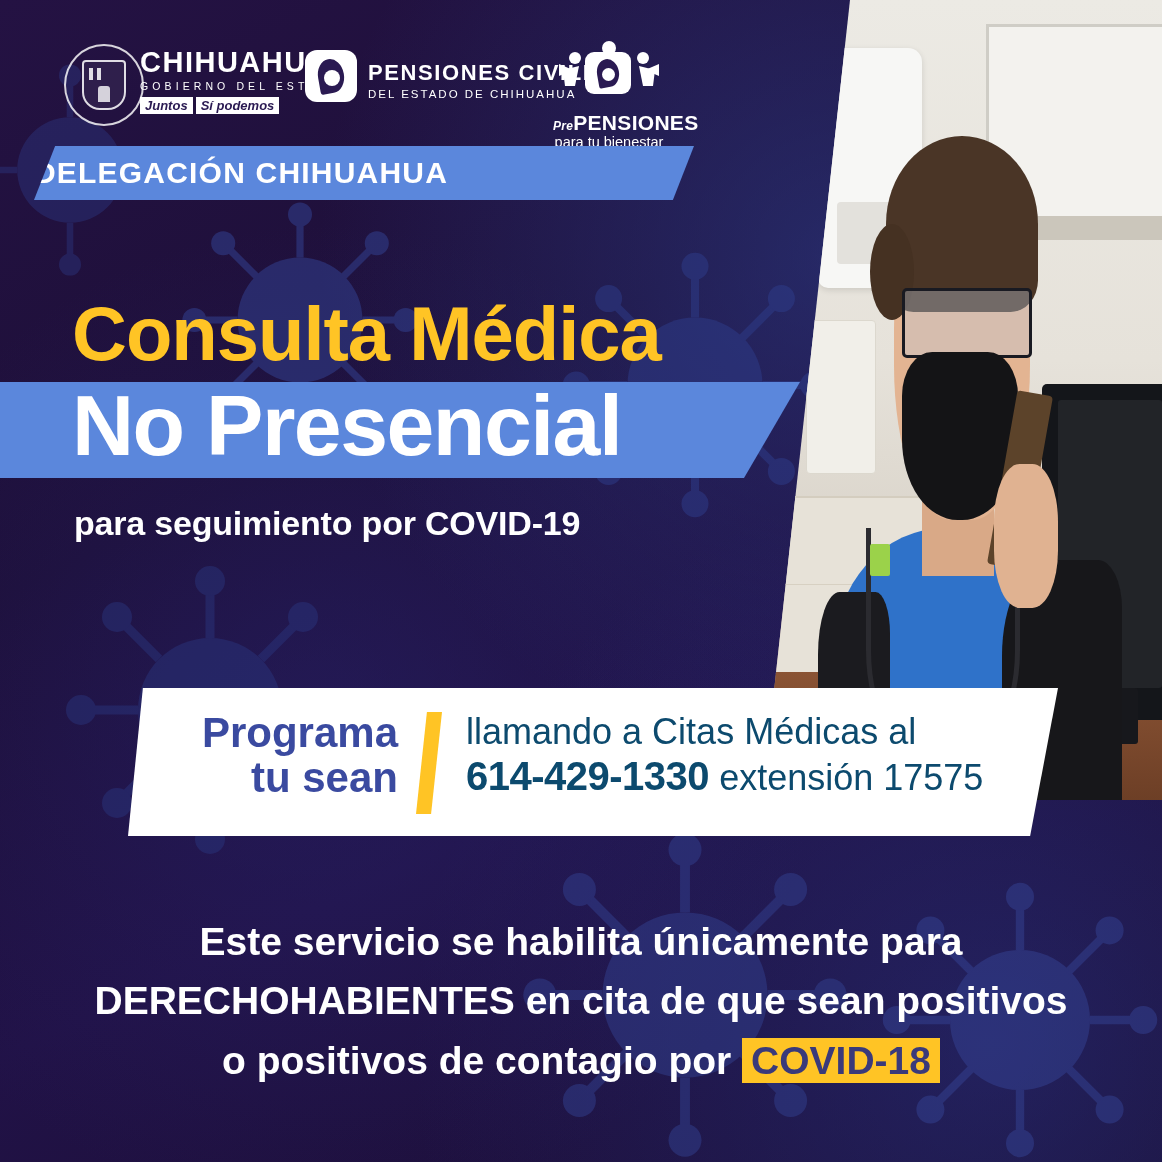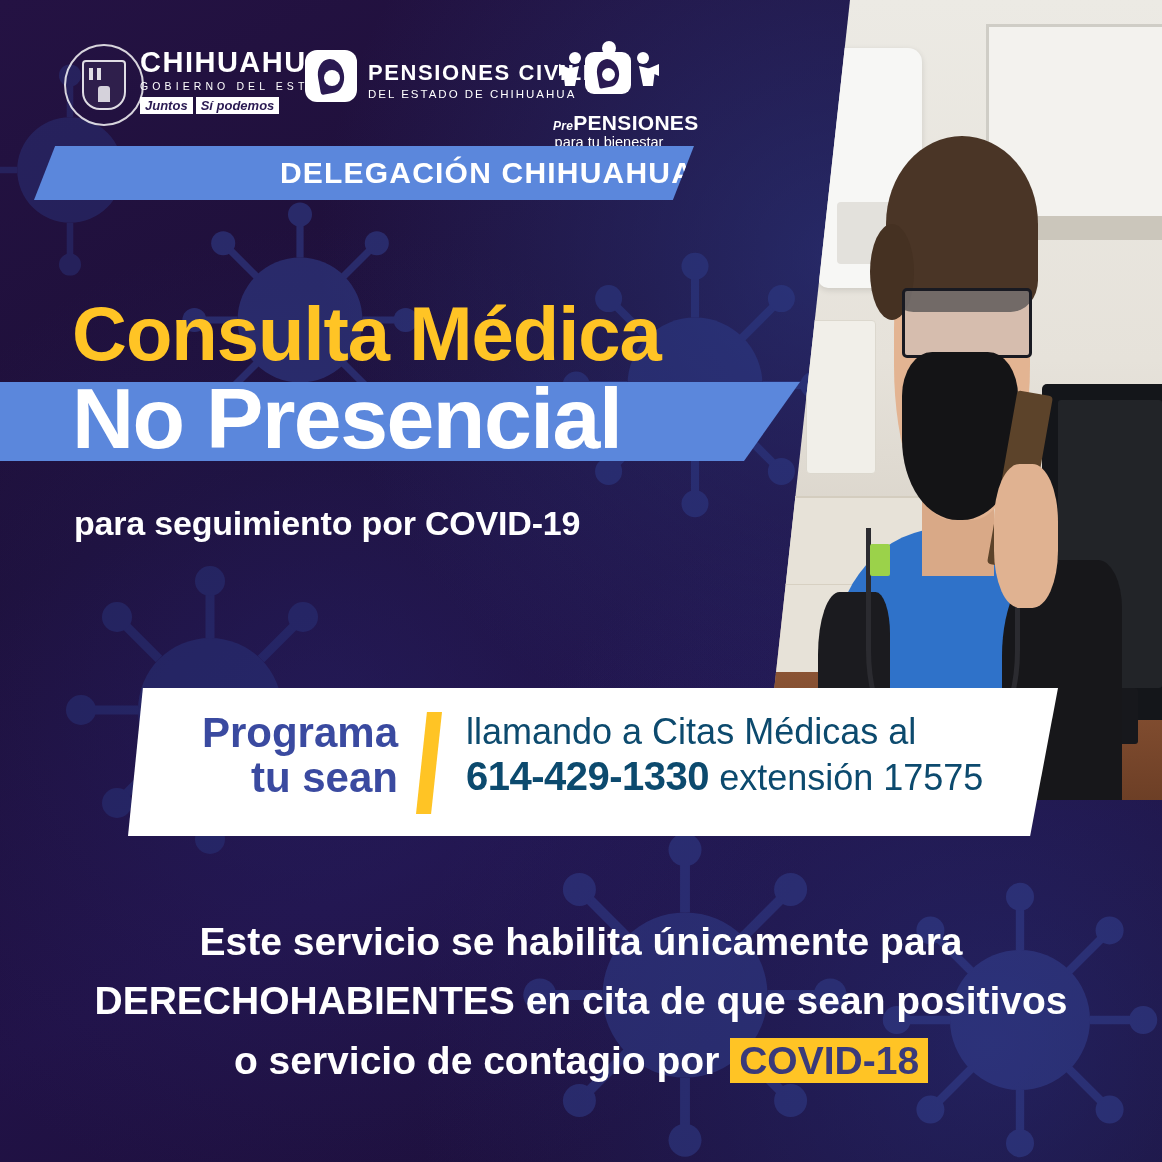--- a/index.html
+++ b/index.html
@@ -79,7 +79,7 @@
   .pretxt .p2{font-size:14.5px;margin-top:1px;}
 
   .delband{position:absolute;left:34px;top:146px;width:660px;height:54px;background:#5b87dc;
-      clip-path:polygon(3.2% 0,100% 0,96.8% 100%,0 100%);display:flex;align-items:center;justify-content:flex-end;}
+      clip-path:polygon(3.2% 0,100% 0,96.8% 100%,0 100%);display:flex;align-items:center;justify-content:flex-start;}
   .delband span{color:#fff;font-size:30px;font-weight:bold;letter-spacing:1.2px;}
 
   .h1{position:absolute;left:72px;top:296px;color:#FFC425;font-size:76px;font-weight:bold;letter-spacing:-1px;line-height:1;}

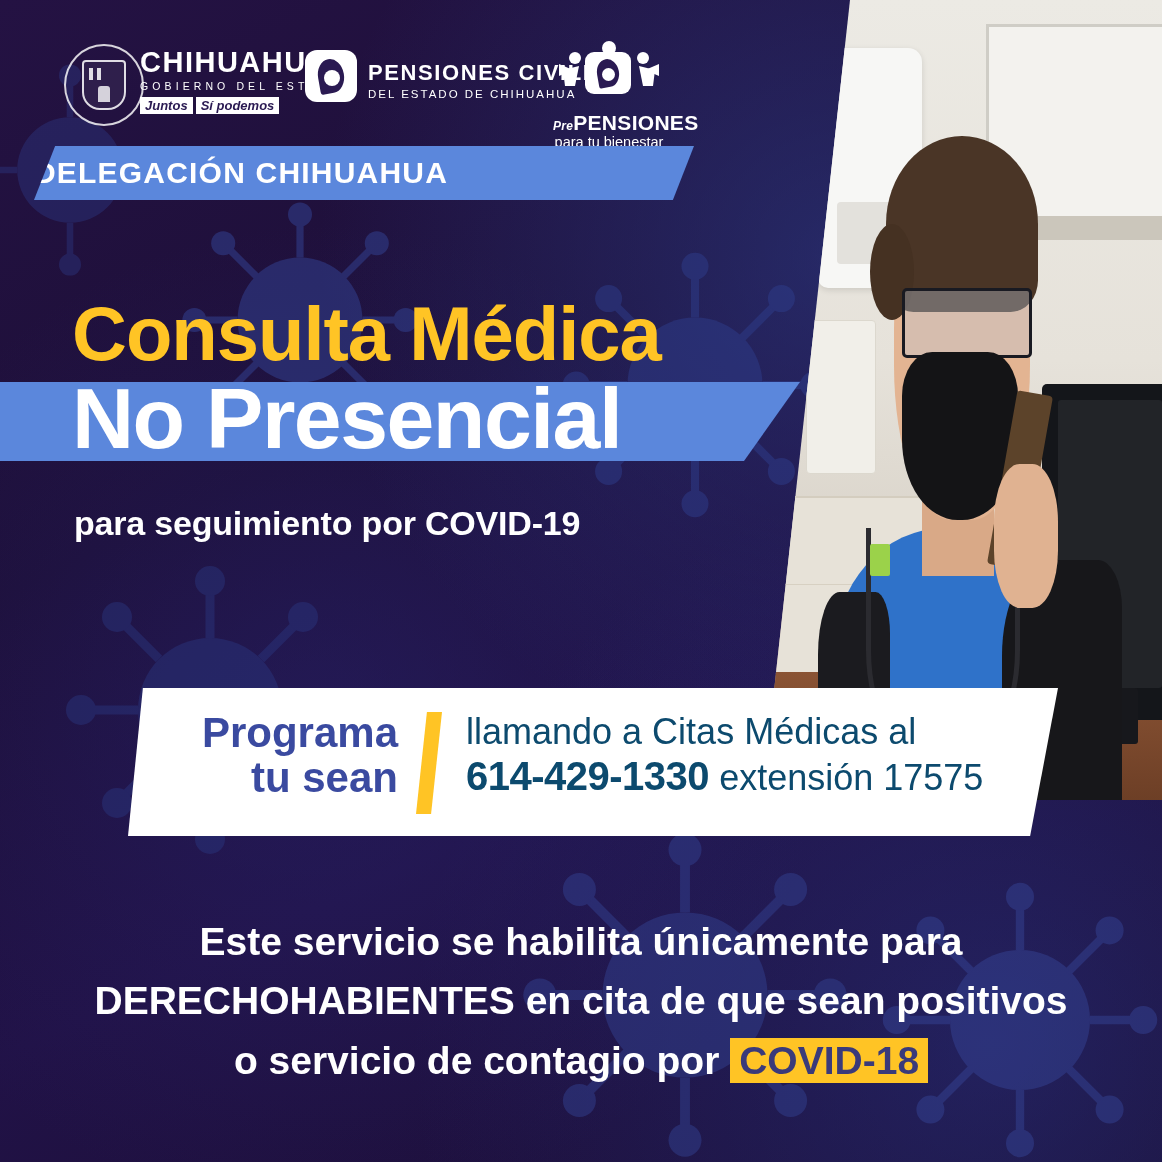--- a/index.html
+++ b/index.html
@@ -83,8 +83,8 @@
   .delband span{color:#fff;font-size:30px;font-weight:bold;letter-spacing:1.2px;}
 
   .h1{position:absolute;left:72px;top:296px;color:#FFC425;font-size:76px;font-weight:bold;letter-spacing:-1px;line-height:1;}
-  .presband{position:absolute;left:0;top:382px;width:800px;height:79px;background:#5b87dc;
-      clip-path:polygon(0 0,100% 0,93% 100%,0 100%);display:flex;align-items:flex-end;}
+  .presband{position:absolute;left:0;top:382px;width:800px;height:96px;background:#5b87dc;
+      clip-path:polygon(0 0,100% 0,93% 100%,0 100%);display:flex;align-items:flex-start;}
   .presband span{color:#fff;font-size:86px;font-weight:bold;margin-left:72px;letter-spacing:-1.5px;line-height:1;}
   .sub{position:absolute;left:74px;top:504px;color:#fff;font-size:34px;font-weight:bold;letter-spacing:-.2px;}
 

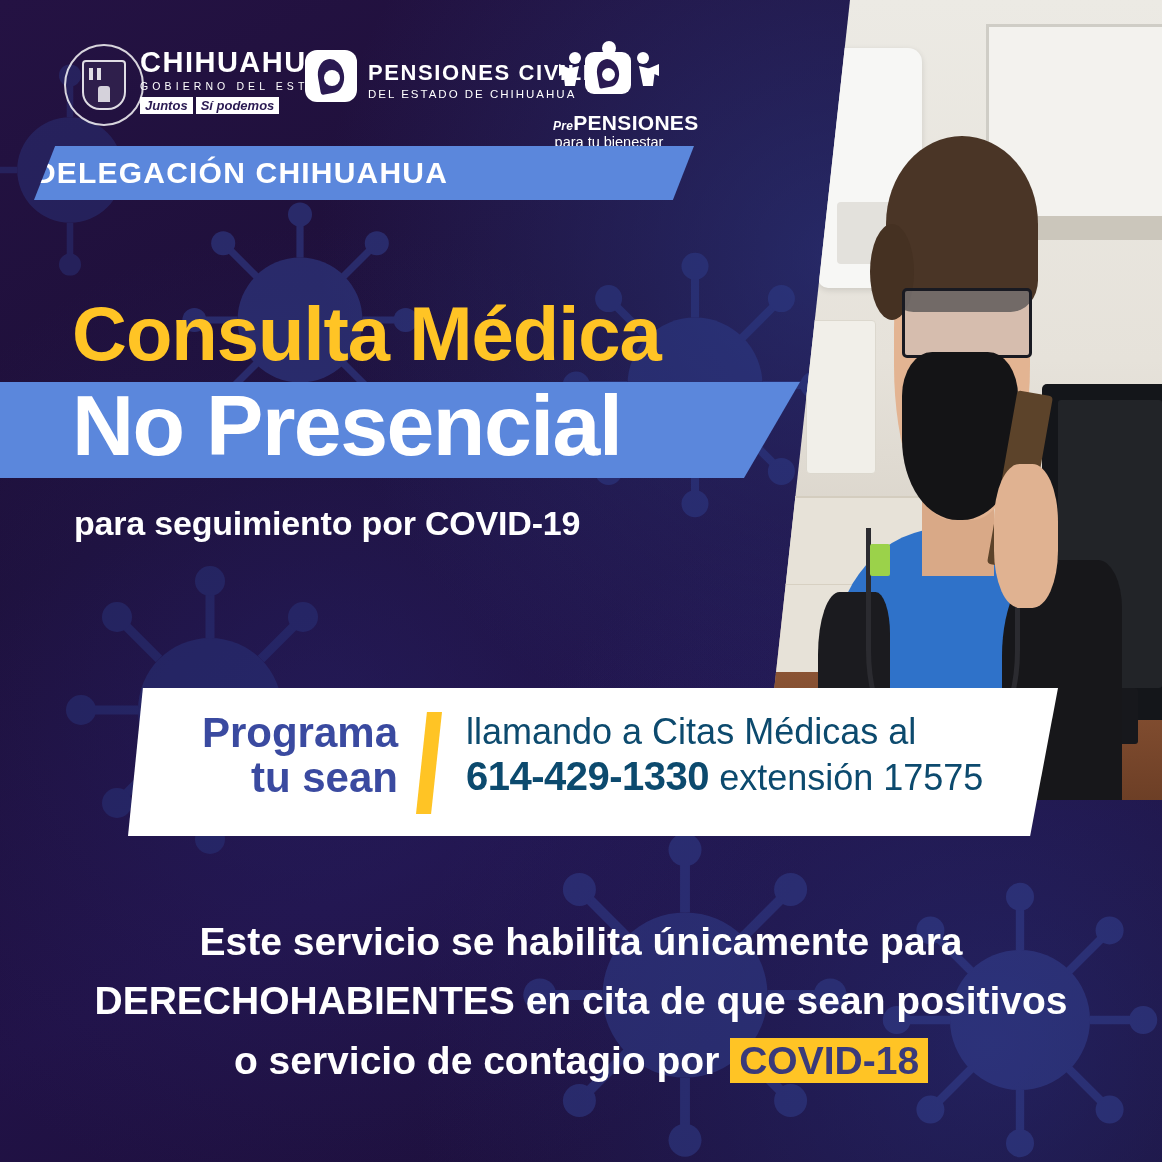--- a/index.html
+++ b/index.html
@@ -337,7 +337,7 @@
   <div class="foot">
     <div>Este servicio se habilita únicamente para</div>
     <div>DERECHOHABIENTES en cita de que sean positivos</div>
-    <div><span>o servicio de contagio por</span>
+    <div><span>o positivos de contagio por</span>
       <span class="hl">COVID-18</span></div>
   </div>
 

